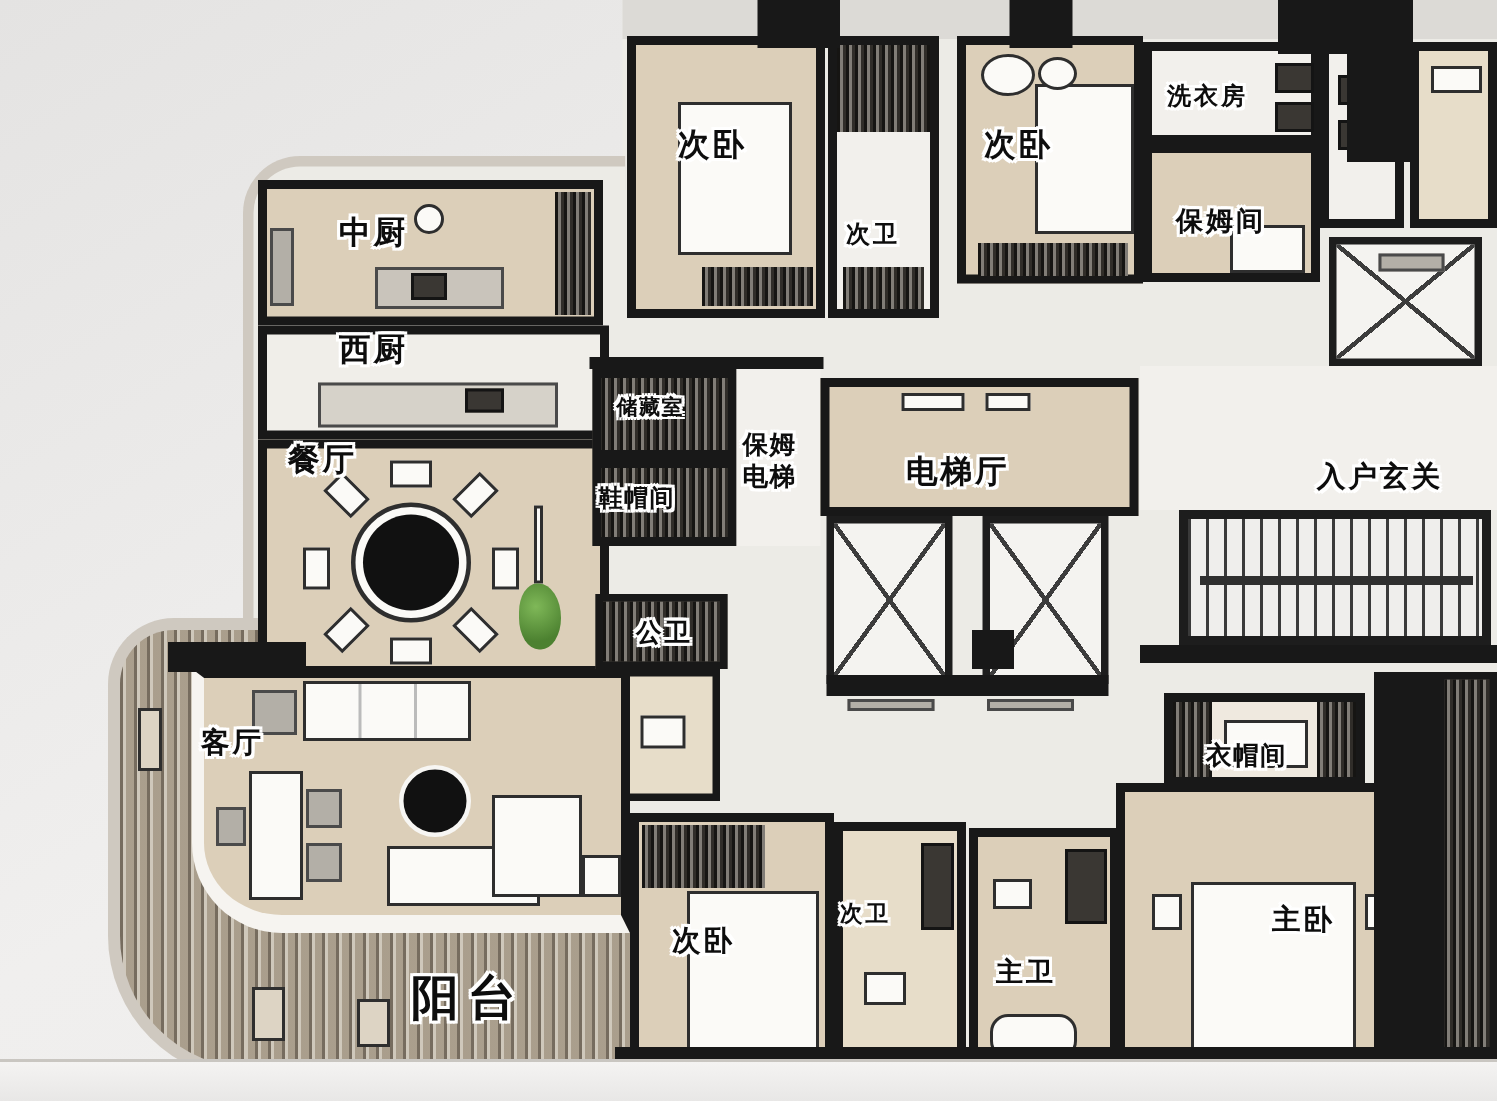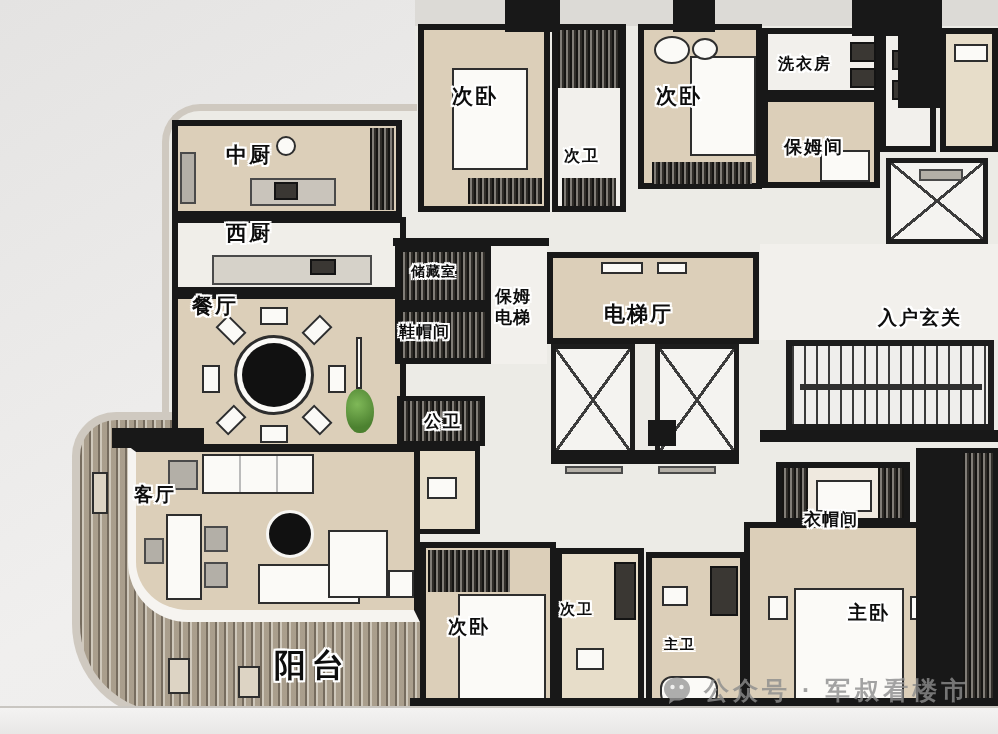--- a/index.html
+++ b/index.html
@@ -199,7 +199,7 @@
   <div class="lbl" style="left:878px;top:305px;font-size:19px;">入户玄关</div>
   <div class="lbl" style="left:424px;top:410px;font-size:17px;">公卫</div>
   <div class="lbl" style="left:134px;top:482px;font-size:19px;">客厅</div>
-  <div class="lbl" style="left:804px;top:508px;font-size:17px;letter-spacing:1px;">衣帽间</div>
+  <div class="lbl" style="left:804px;top:492px;font-size:17px;letter-spacing:1px;">衣帽间</div>
   <div class="lbl" style="left:448px;top:614px;font-size:19px;">次卧</div>
   <div class="lbl" style="left:560px;top:600px;font-size:15px;">次卫</div>
   <div class="lbl" style="left:664px;top:636px;font-size:14px;">主卫</div>

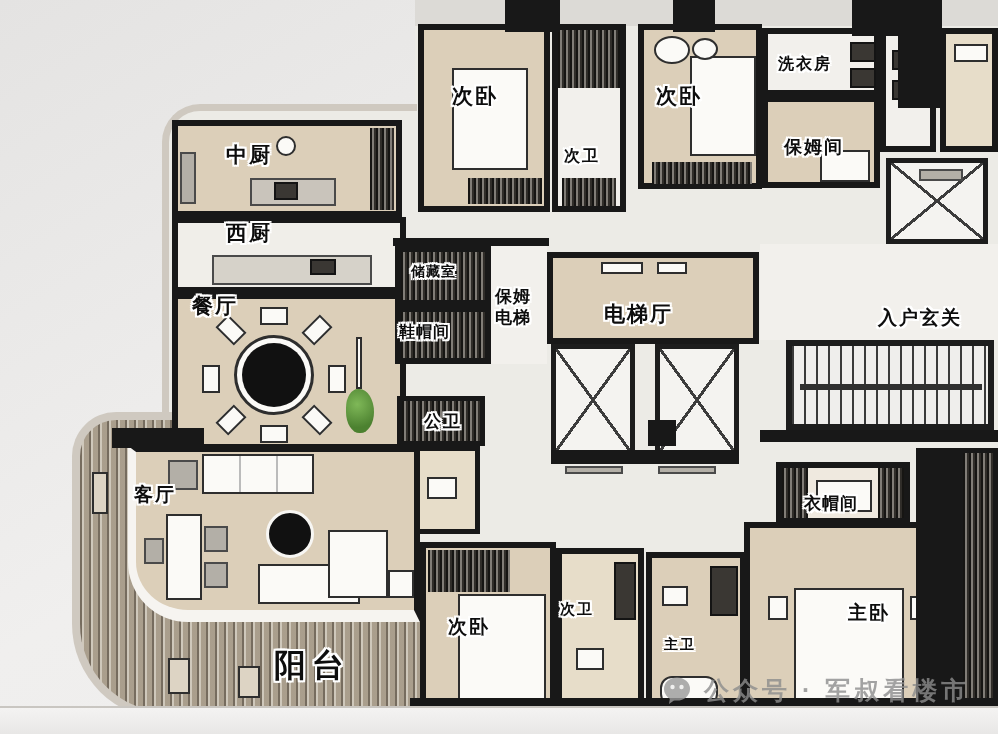--- a/index.html
+++ b/index.html
@@ -202,7 +202,7 @@
   <div class="lbl" style="left:804px;top:492px;font-size:17px;letter-spacing:1px;">衣帽间</div>
   <div class="lbl" style="left:448px;top:614px;font-size:19px;">次卧</div>
   <div class="lbl" style="left:560px;top:600px;font-size:15px;">次卫</div>
-  <div class="lbl" style="left:664px;top:636px;font-size:14px;">主卫</div>
+  <div class="lbl" style="left:664px;top:636px;font-size:18px;">主卫</div>
   <div class="lbl" style="left:848px;top:600px;font-size:19px;">主卧</div>
   <div class="lbl" style="left:274px;top:644px;font-size:32px;letter-spacing:6px;">阳台</div>
 

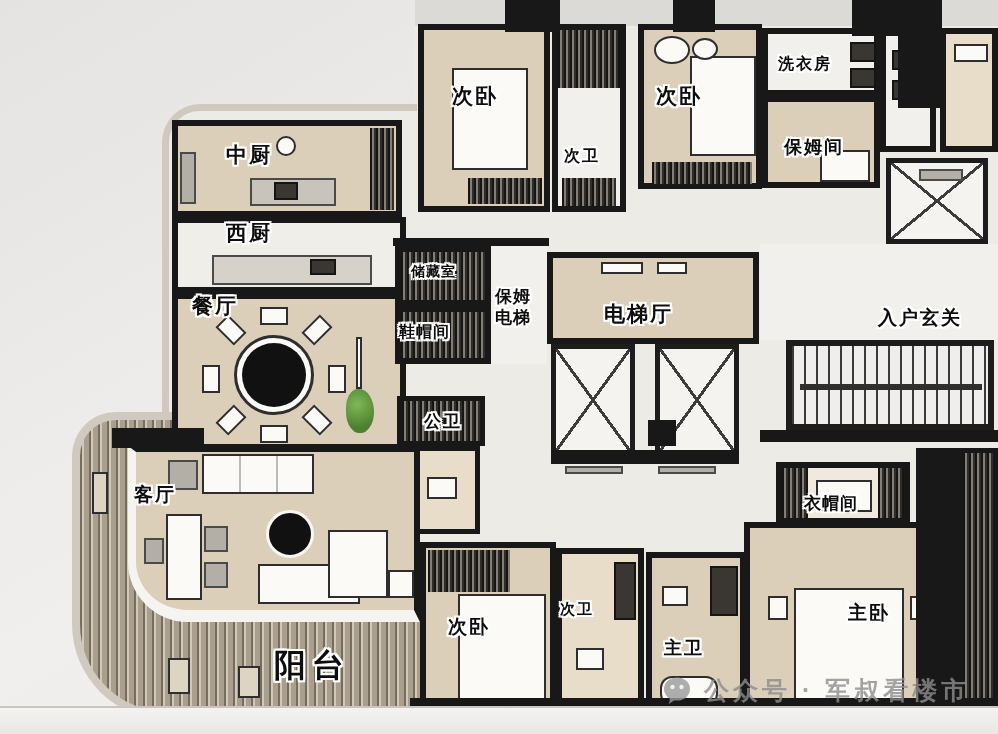--- a/index.html
+++ b/index.html
@@ -206,17 +206,6 @@
   <div class="lbl" style="left:848px;top:600px;font-size:19px;">主卧</div>
   <div class="lbl" style="left:274px;top:644px;font-size:32px;letter-spacing:6px;">阳台</div>
 
-  <div class="watermark" style="left:662px;top:674px;">
-    <span style="display:inline-block;line-height:0;">
-      <svg width="32" height="30" viewBox="0 0 32 30">
-        <ellipse cx="15" cy="13" rx="13" ry="11.5" fill="#9a9a9a"></ellipse>
-        <path d="M8 22 L7 28 L14 23 Z" fill="#9a9a9a"></path>
-        <circle cx="10.5" cy="11" r="2.2" fill="#eeeeee"></circle>
-        <circle cx="19.5" cy="11" r="2.2" fill="#eeeeee"></circle>
-      </svg>
-    </span>
-    <span>公众号 · 军叔看楼市</span>
-  </div>
 
 </div>
 

